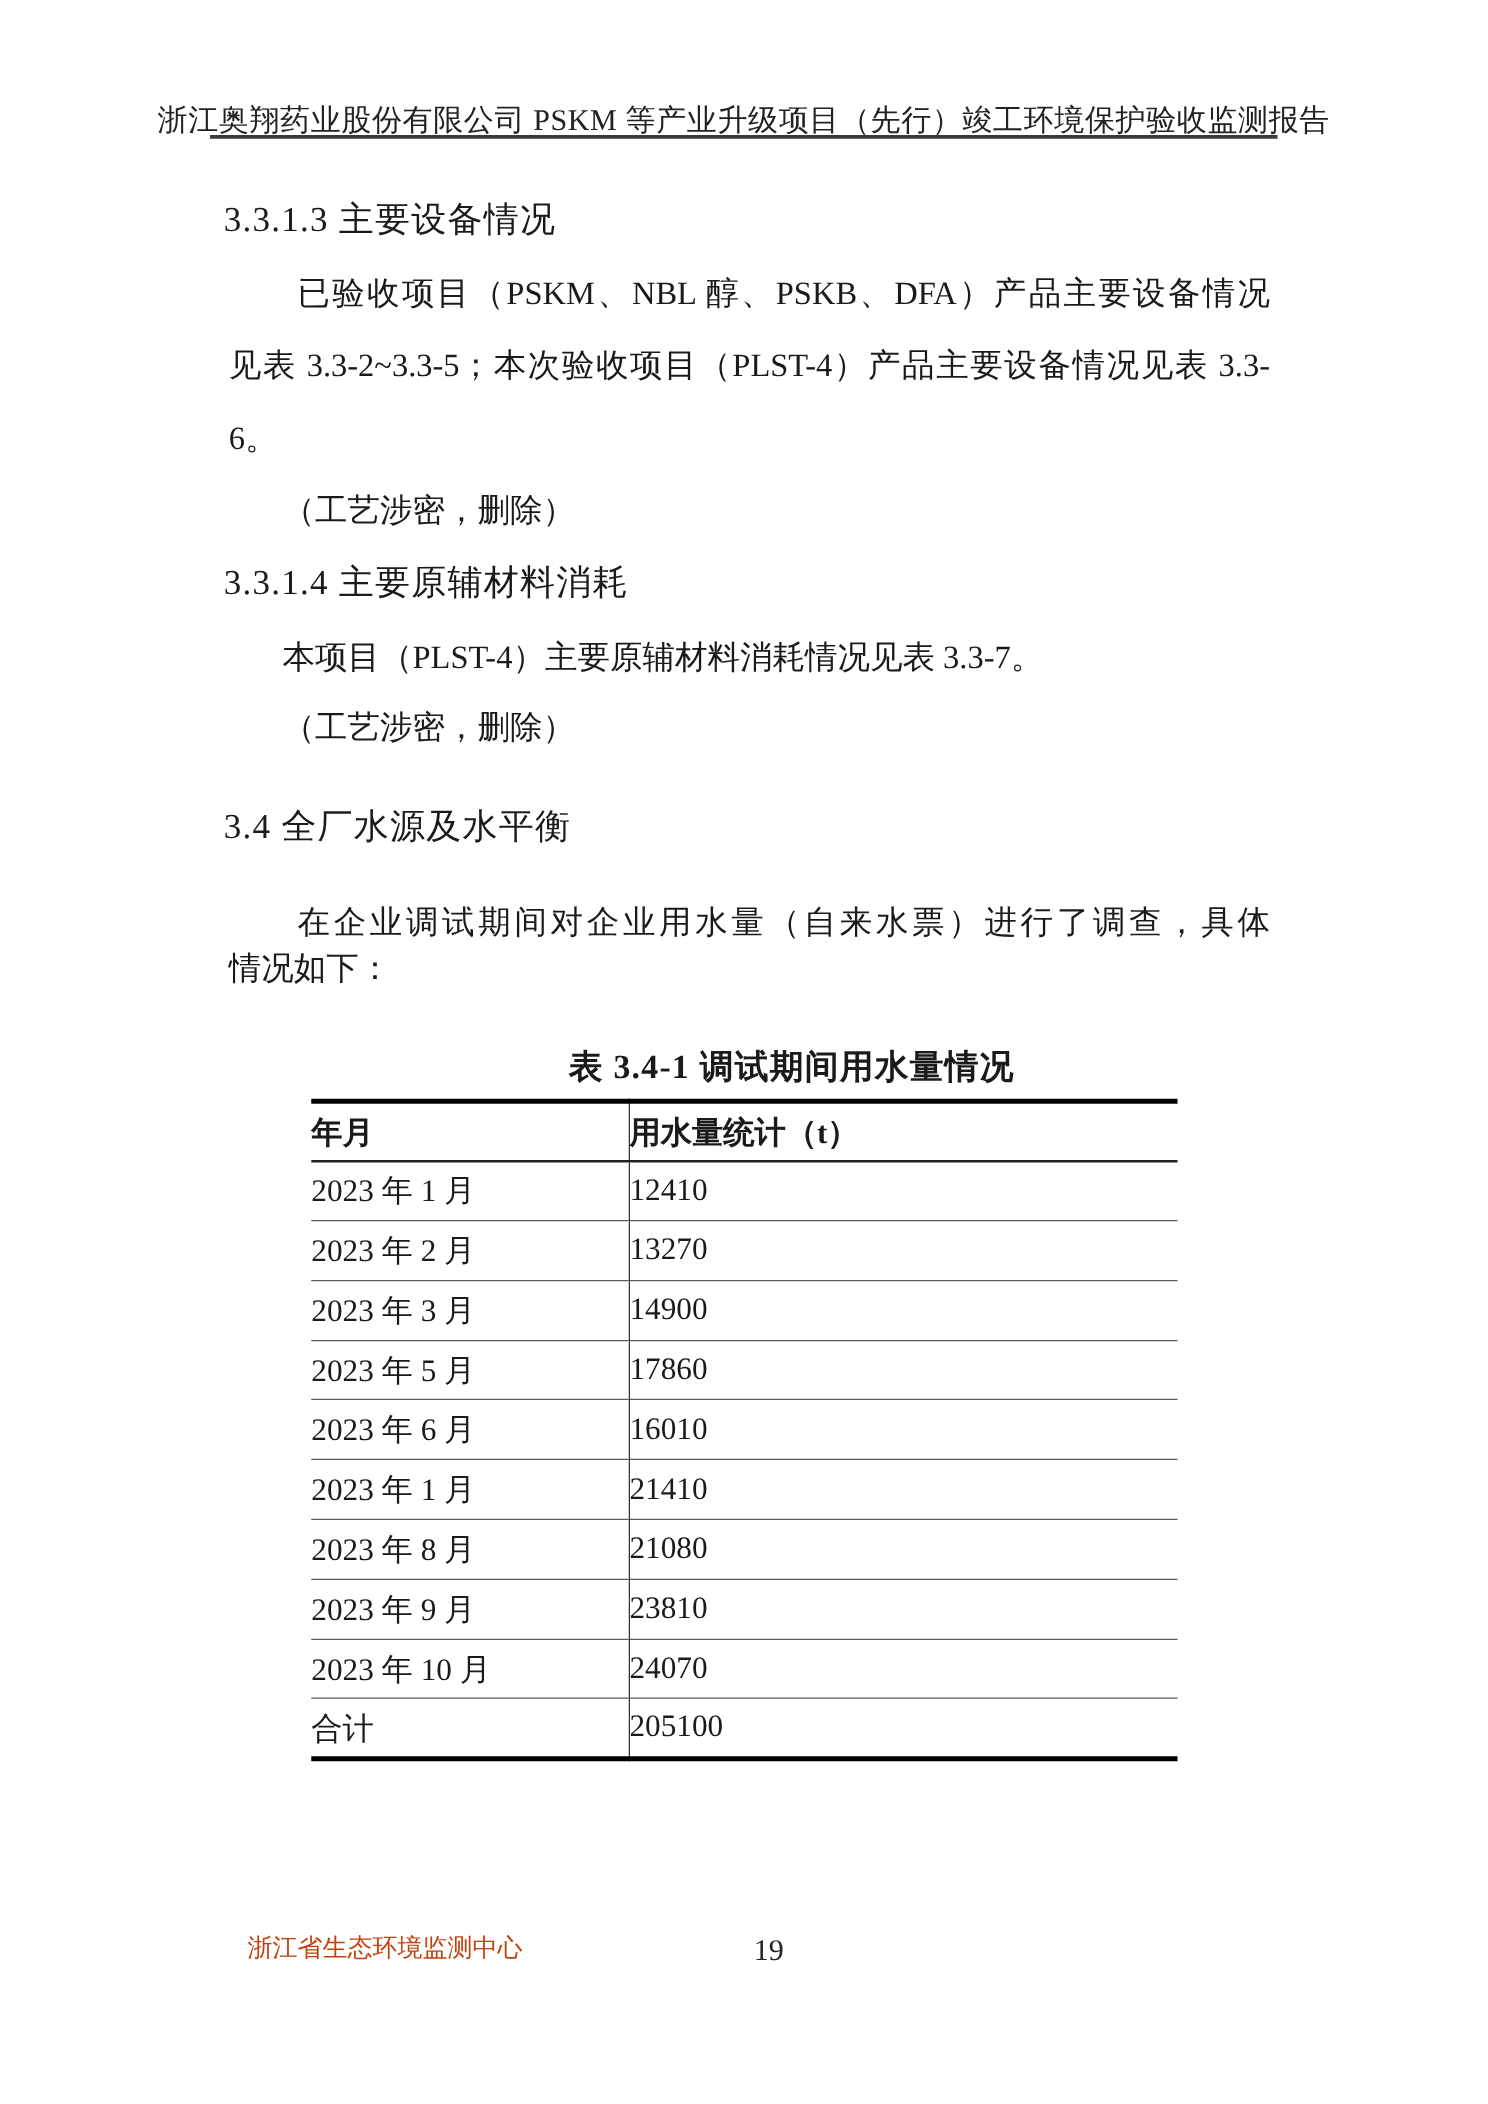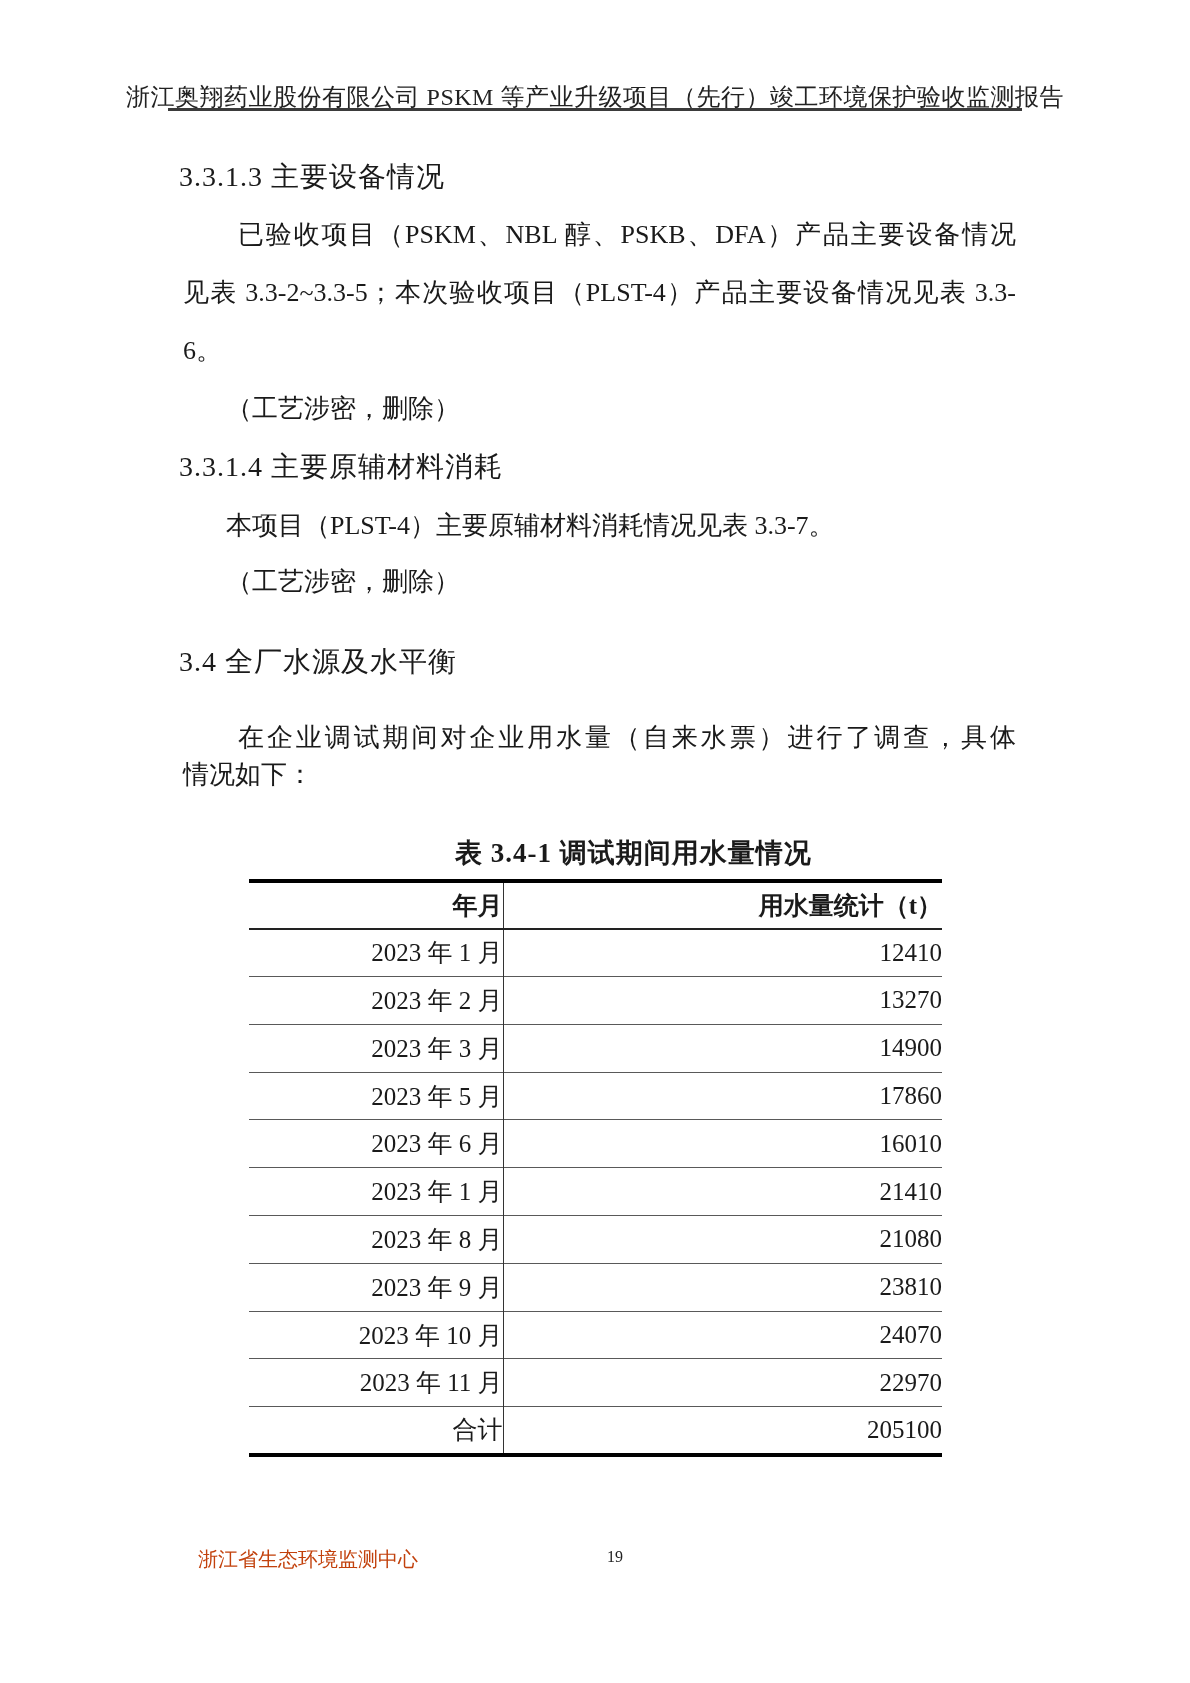--- a/index.html
+++ b/index.html
@@ -65,7 +65,7 @@
   }
   table.water th, table.water td {
     font-size: 25px;
-    text-align: right;
+    text-align: left;
     vertical-align: middle;
     height: 47.8px;
     font-weight: 400;

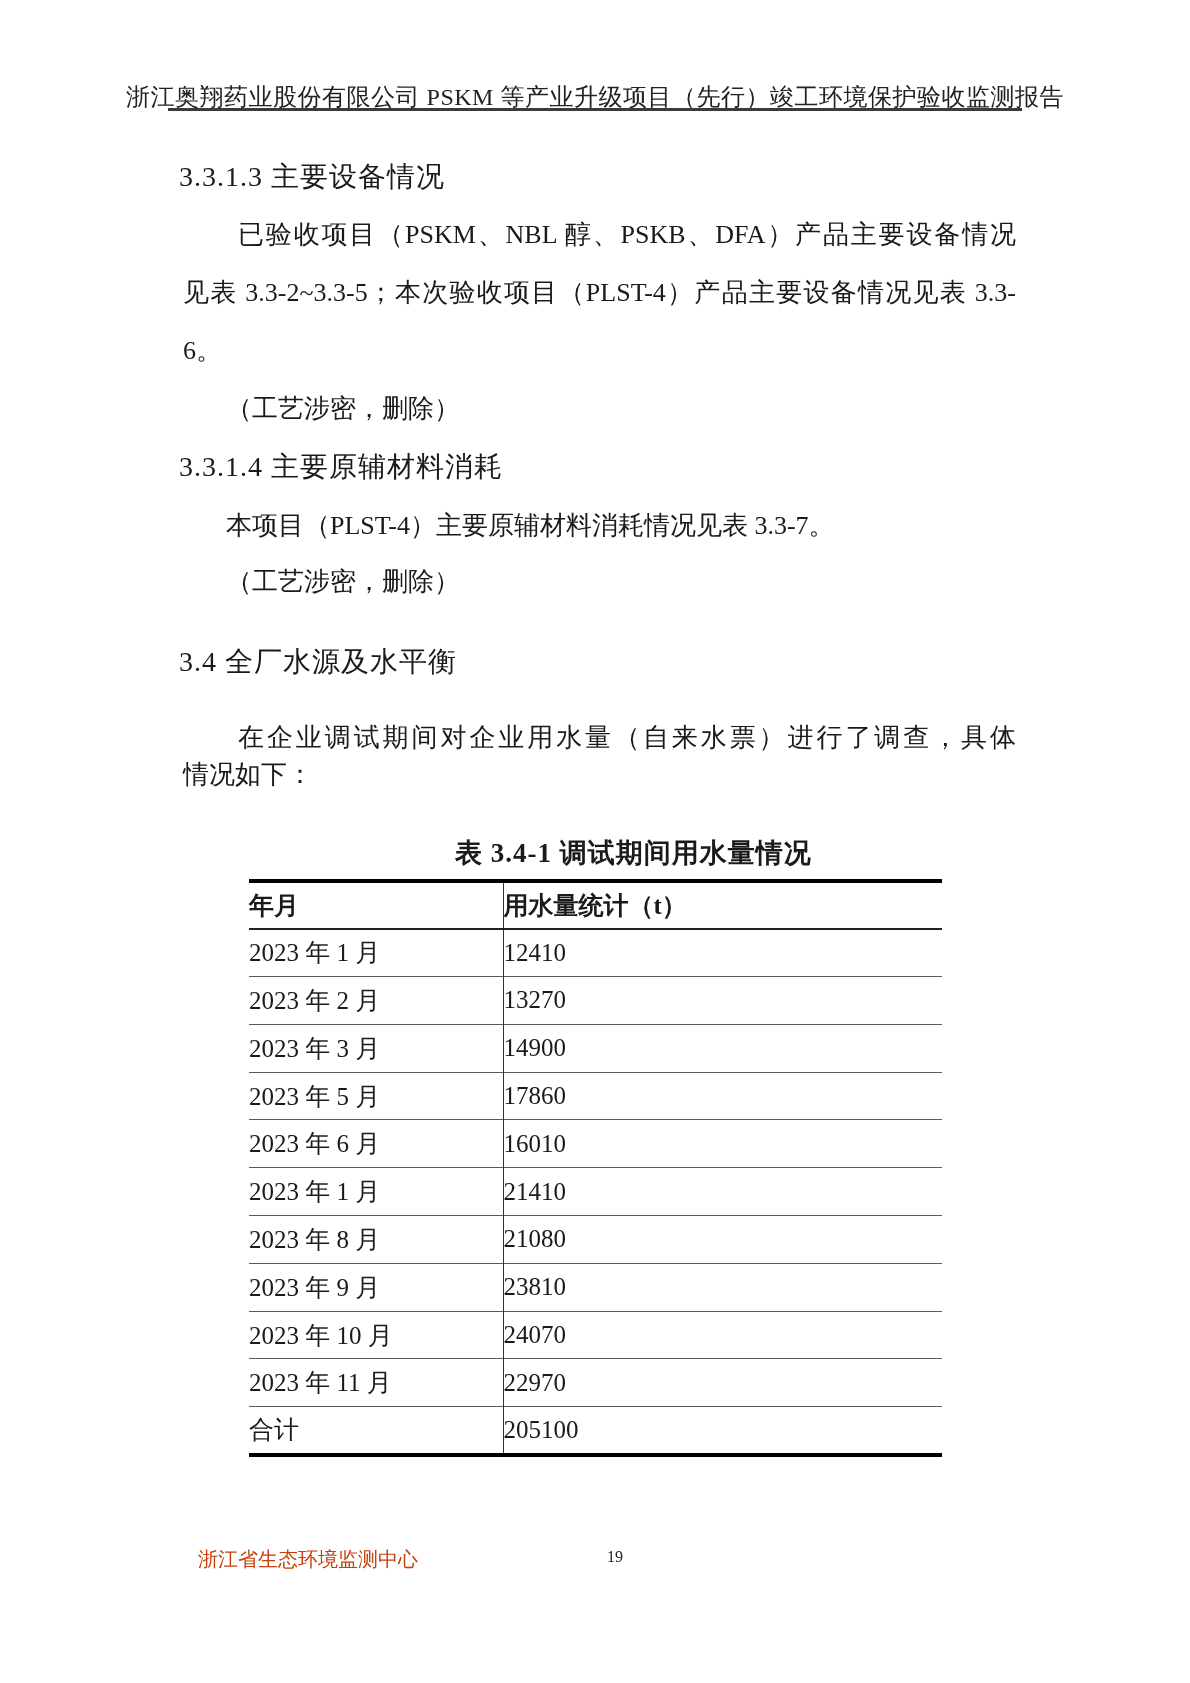--- a/index.html
+++ b/index.html
@@ -152,10 +152,6 @@
         <td>24070</td>
       </tr>
       <tr>
-        <td>2023 年 11 月</td>
-        <td>22970</td>
-      </tr>
-      <tr>
         <td>合计</td>
         <td>205100</td>
       </tr>

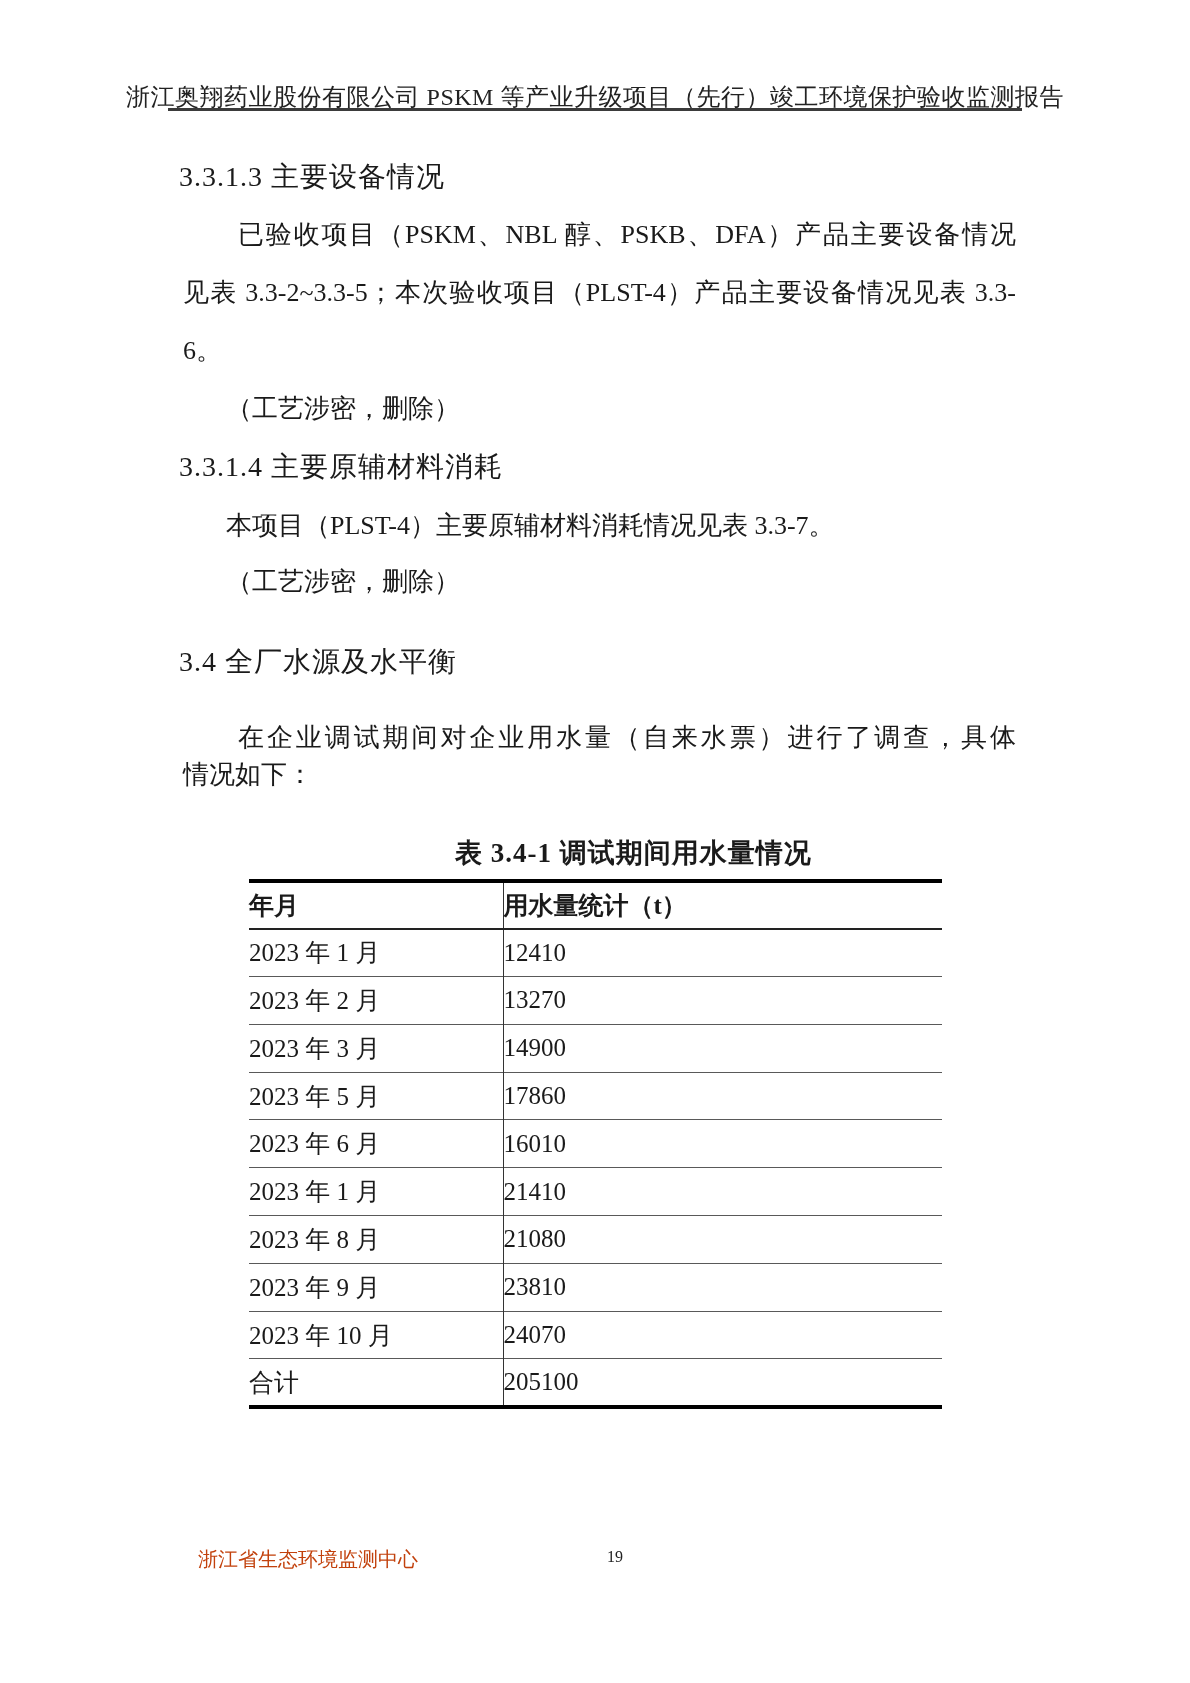--- a/index.html
+++ b/index.html
@@ -81,7 +81,7 @@
 
   
   .footer-org { top: 1548px; left: 198px; font-size: 20px; color: #c2410c; }
-  .footer-page { top: 1548px; left: 595px; width: 40px; text-align: center; font-size: 16px; color: #222; }
+  .footer-page { top: 1548px; left: 595px; width: 40px; text-align: center; font-size: 24px; color: #222; }
 </style>
 </head>
 <body>

